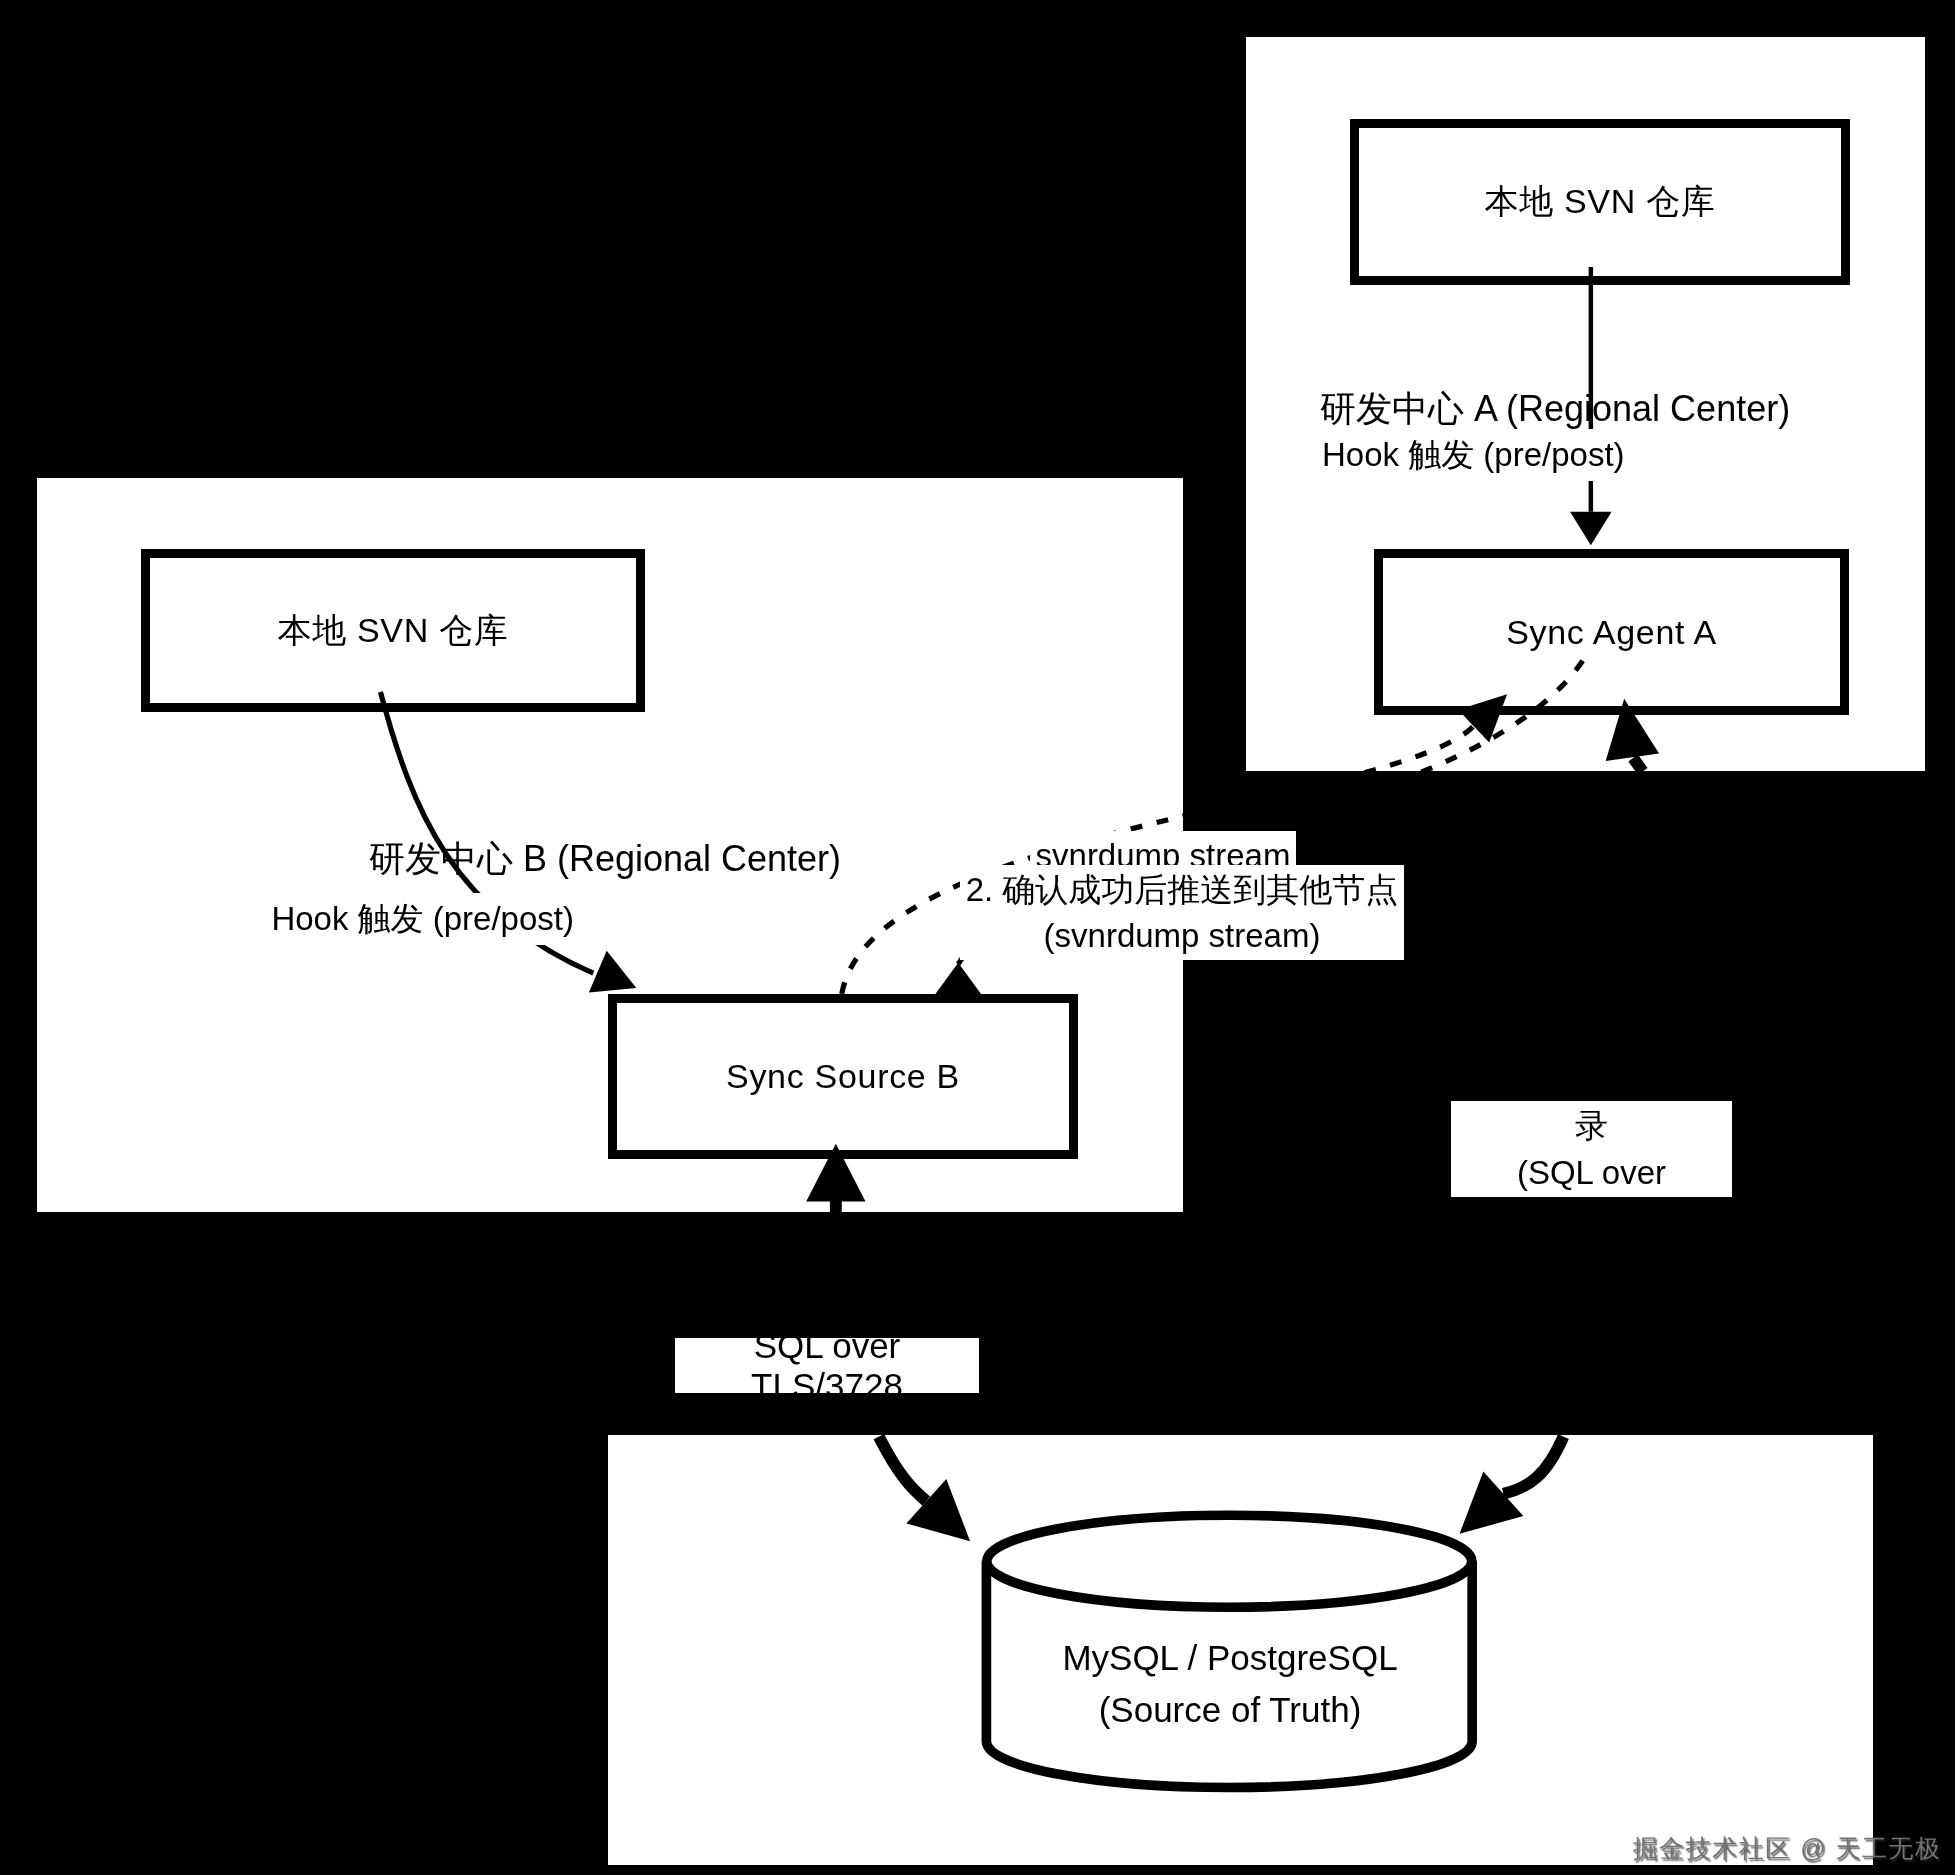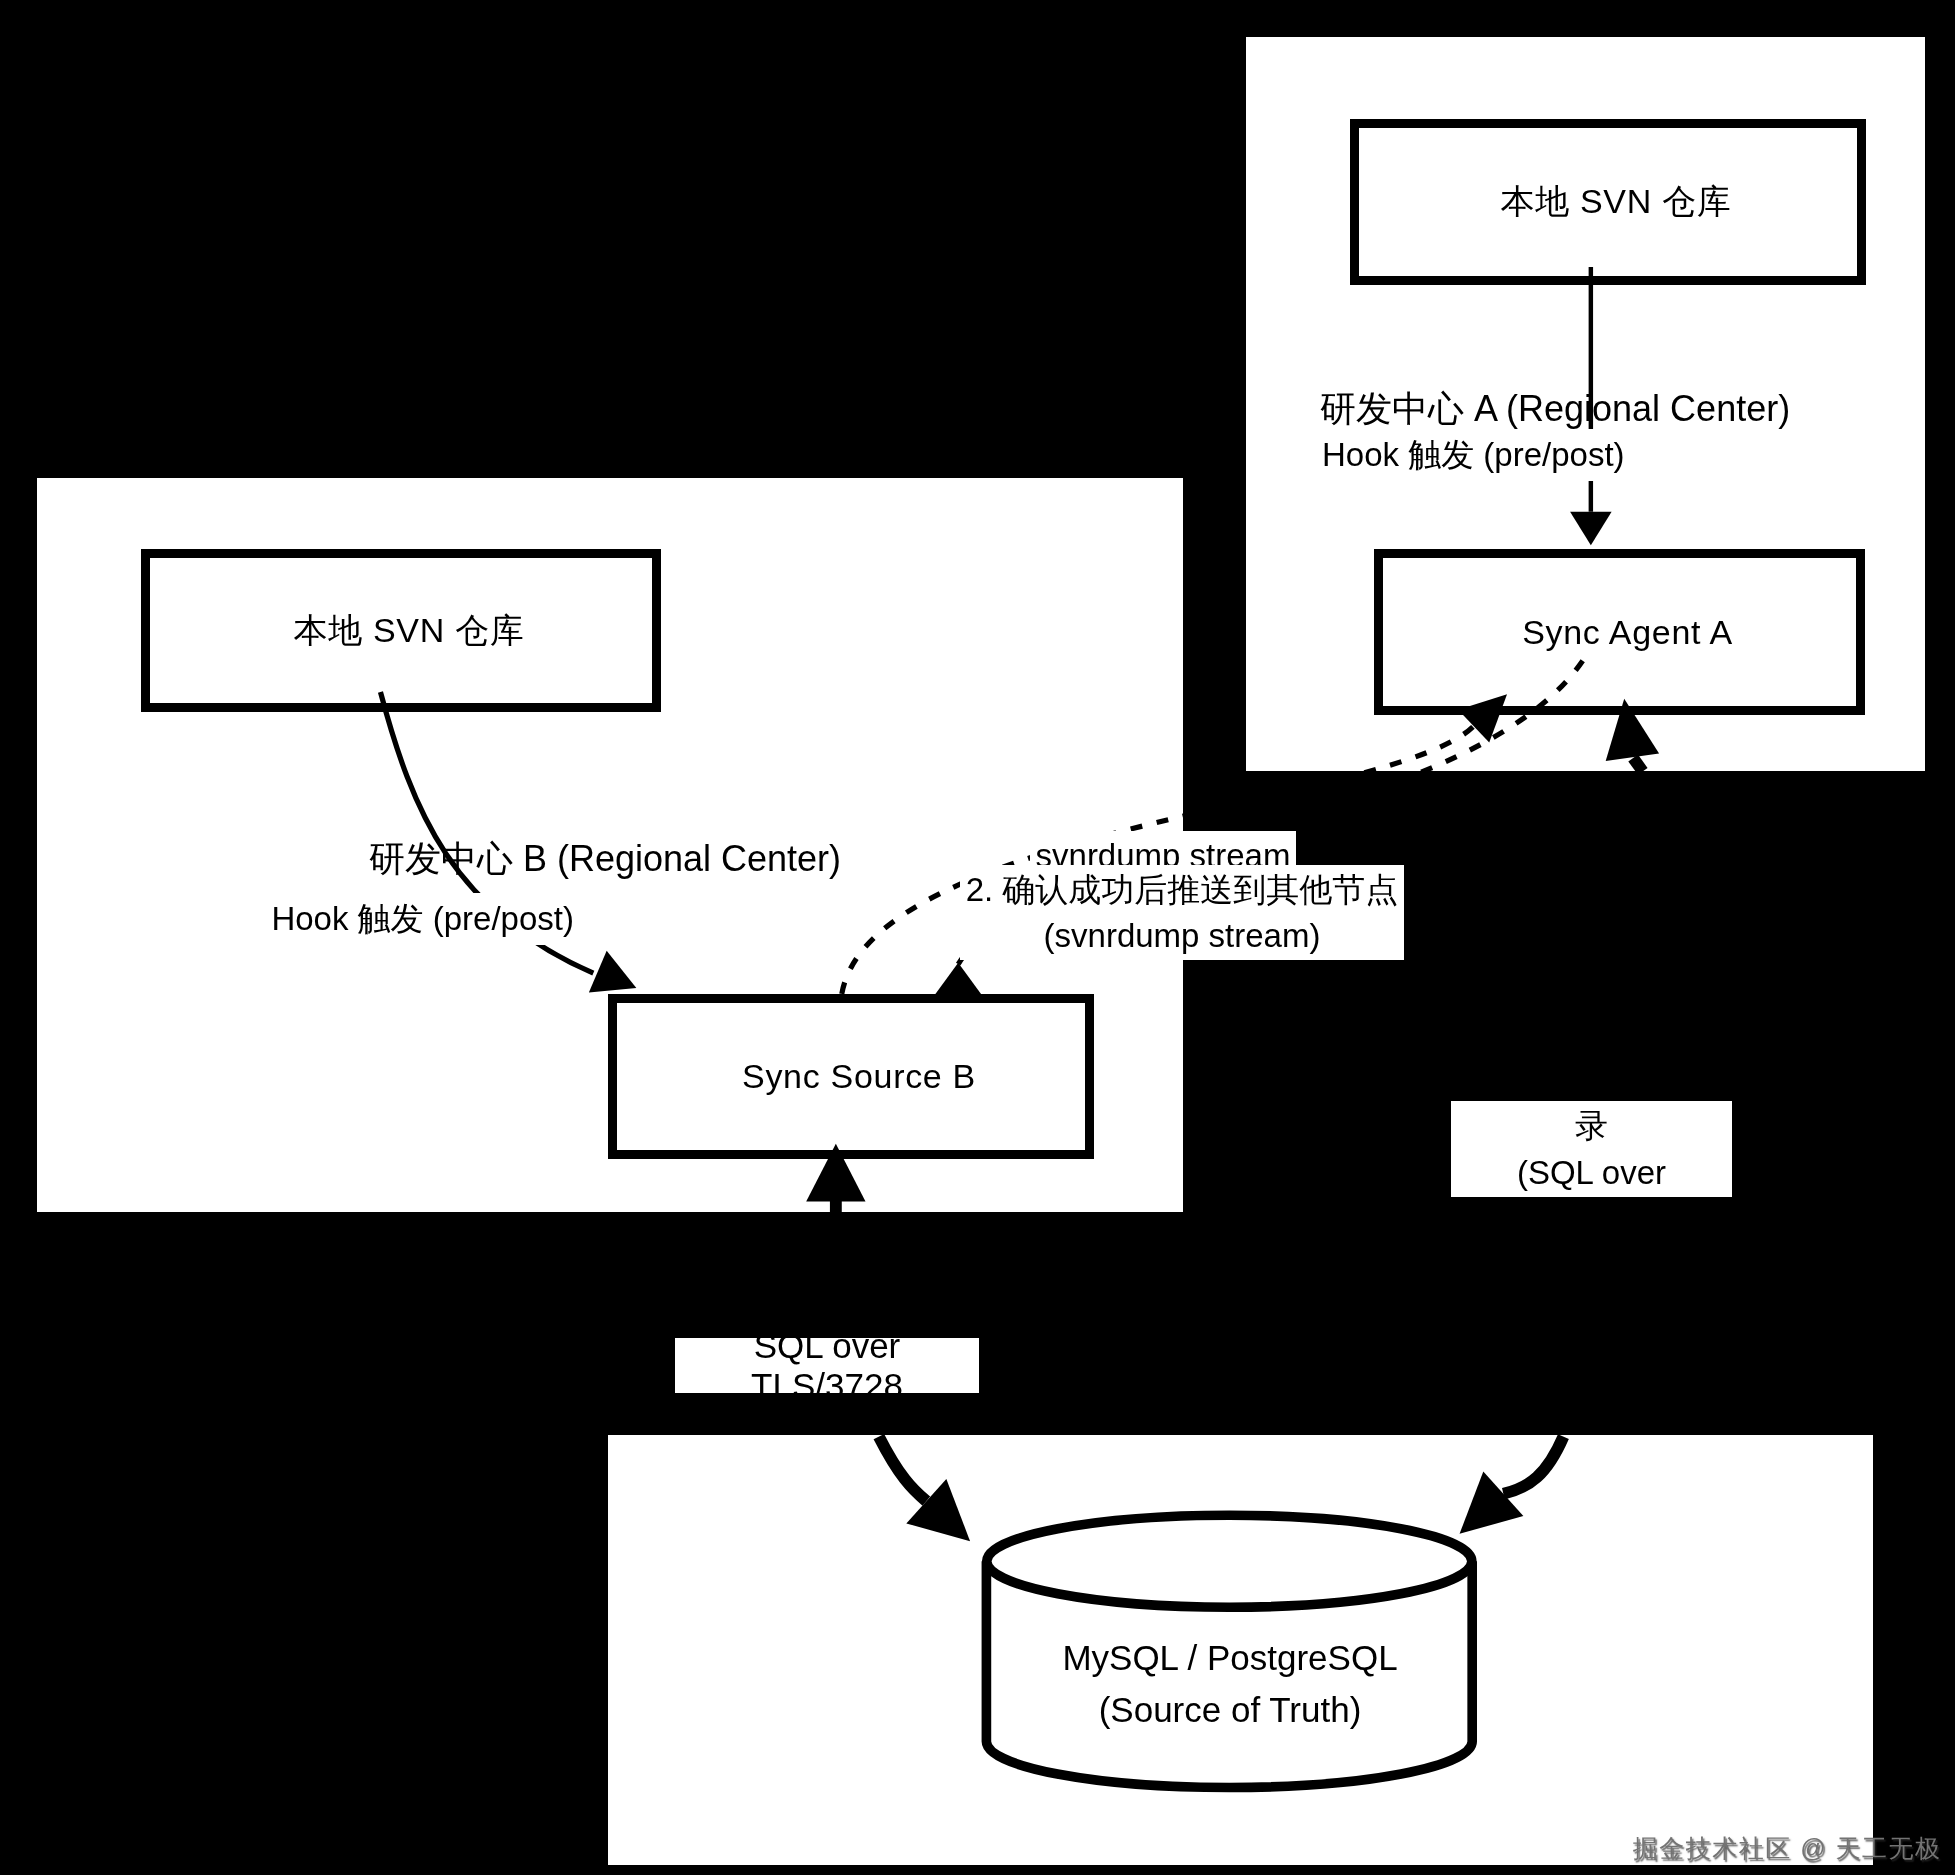--- a/index.html
+++ b/index.html
@@ -11,7 +11,7 @@
   .node{
     position:absolute;background:#fff;border:9.6px solid #000;
     display:flex;align-items:center;justify-content:center;
-    font-size:34px;letter-spacing:0.7px;padding-left:16px;
+    font-size:34px;letter-spacing:0.7px;
   }
   .plainlabel{position:absolute;font-size:36px;}
   .bglabel{

